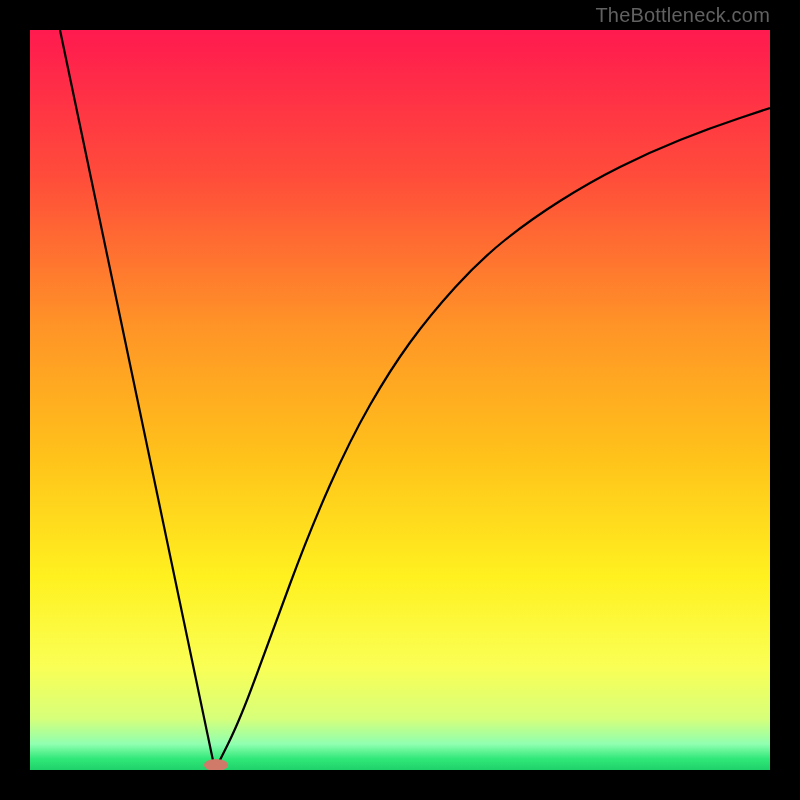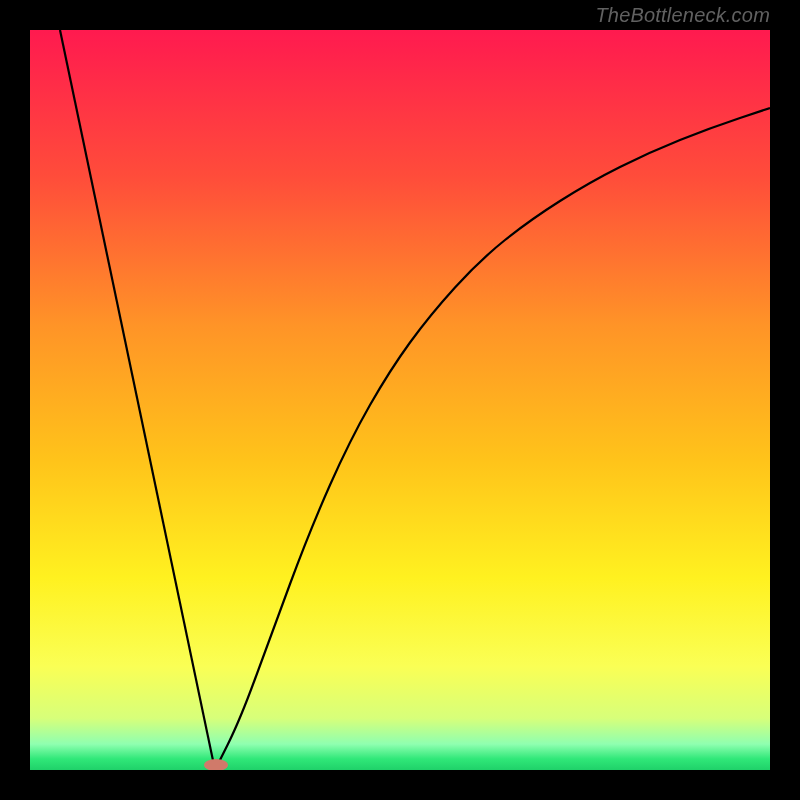--- a/index.html
+++ b/index.html
@@ -28,7 +28,6 @@
     font-weight: 400;
     letter-spacing: 0.2px;
     z-index: 10;
-    font-style: italic;
   }
   svg {
     position: absolute;

